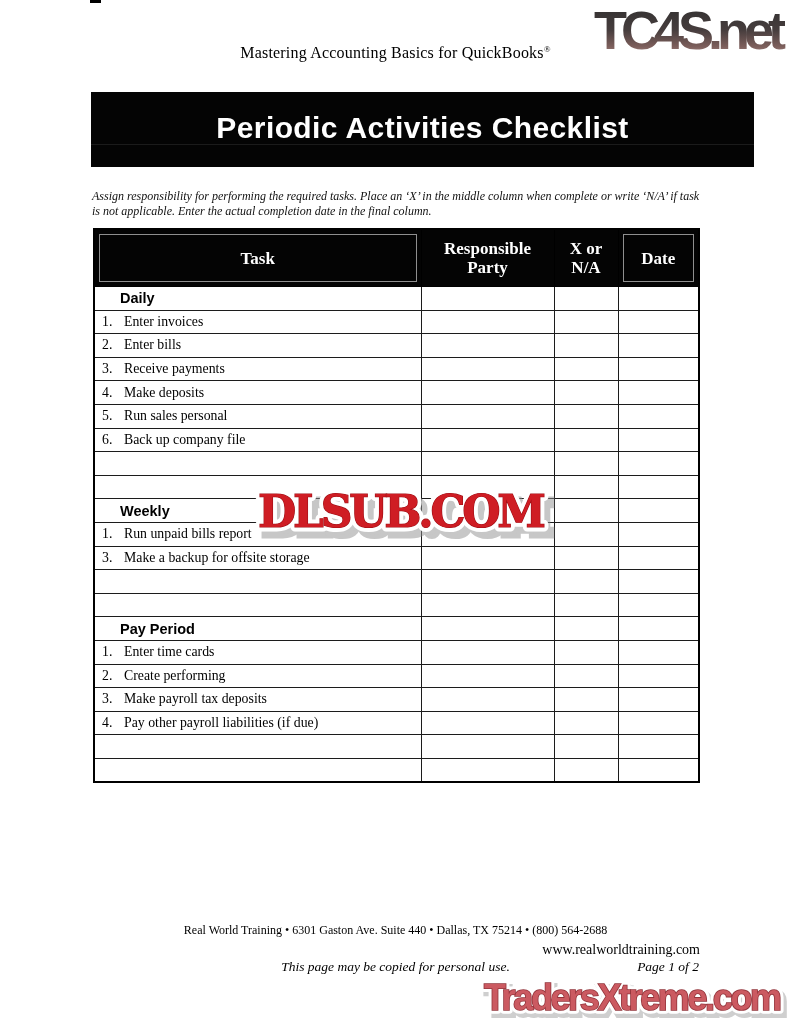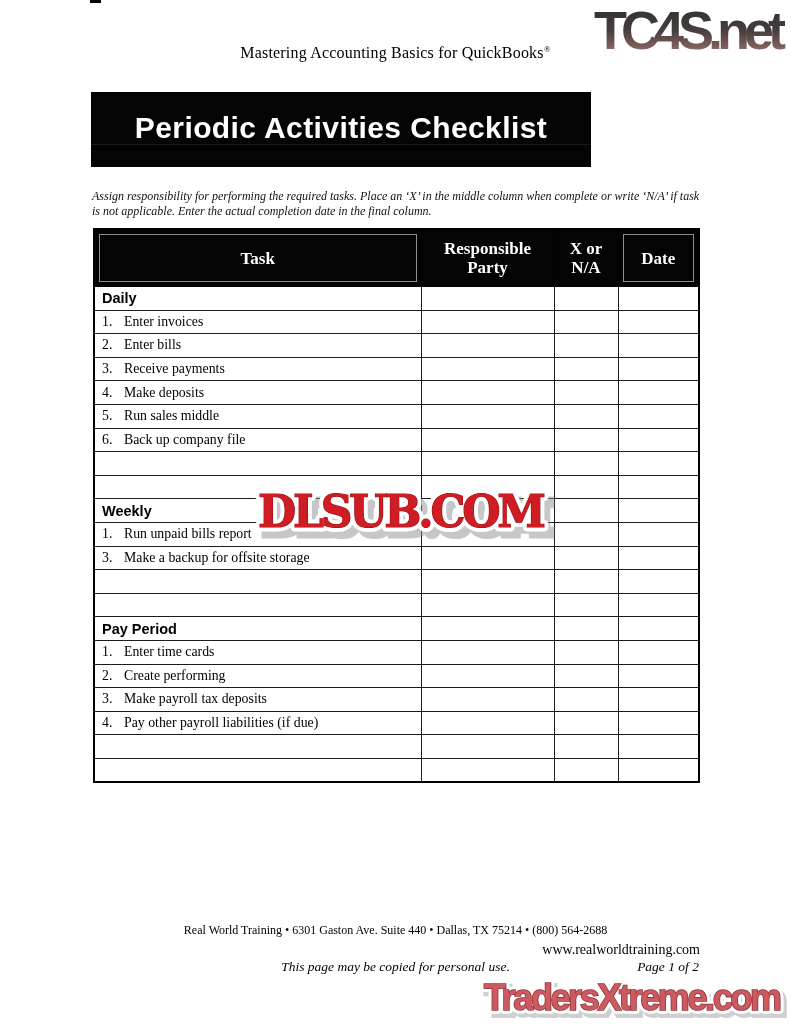--- a/index.html
+++ b/index.html
@@ -21,7 +21,7 @@
 
   
   .banner{
-    position:absolute;left:91px;top:92px;width:500px;height:75px;background:#040404;
+    position:absolute;left:91px;top:92px;width:663px;height:75px;background:#040404;
     display:flex;align-items:center;justify-content:center;
   }
   .banner::after{content:"";position:absolute;left:0;top:52px;width:100%;height:1px;background:#1b1b1b;}

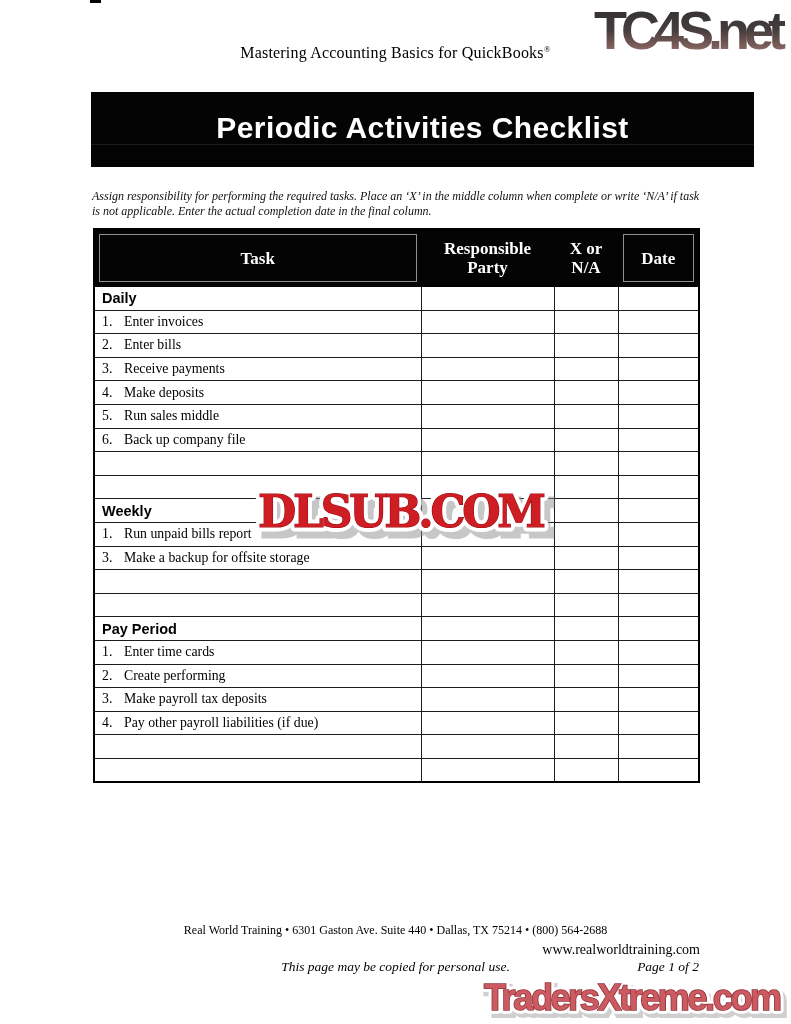--- a/index.html
+++ b/index.html
@@ -54,7 +54,7 @@
   }
   .checklist td.section{
     font-family:"Liberation Sans",sans-serif;font-weight:bold;font-size:14.5px;
-    padding-left:7px;
+    padding-left:25px;
   }
   .checklist td .num{display:inline-block;margin-left:7px;width:22px;}
 

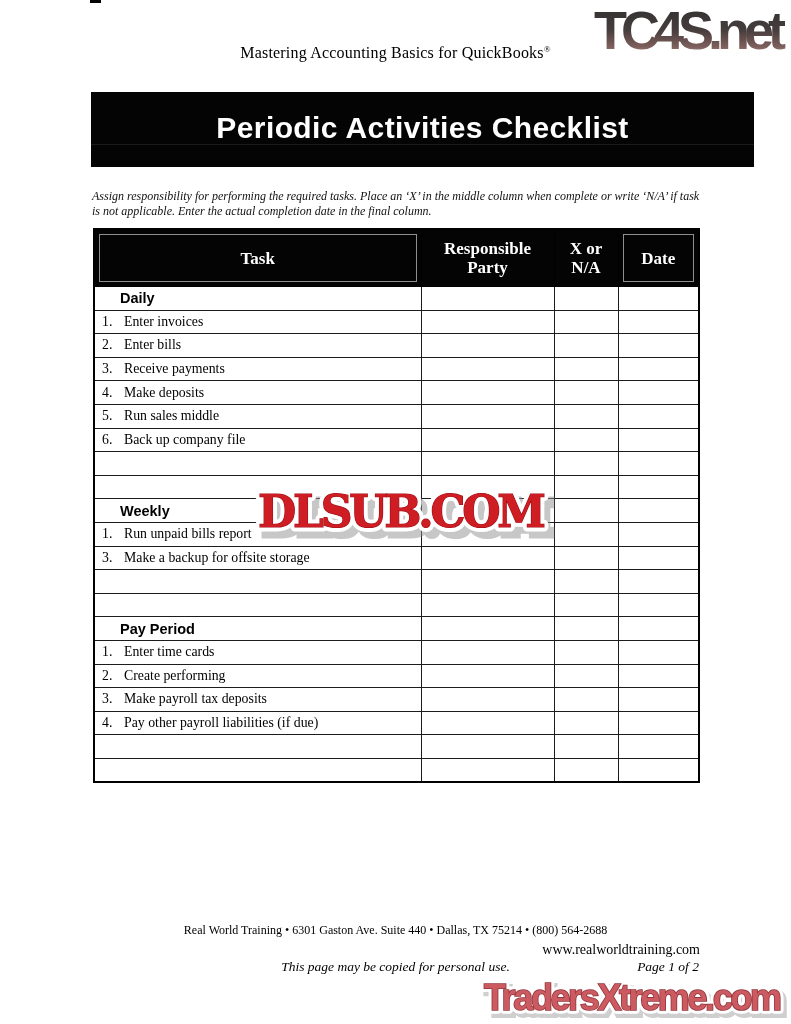--- a/index.html
+++ b/index.html
@@ -156,7 +156,7 @@
           <td></td>
         </tr>
         <tr>
-          <td><span class="num">5.</span><span>Run sales middle</span></td>
+          <td><span class="num">5.</span><span>Run sales personal</span></td>
           <td></td>
           <td></td>
           <td></td>

